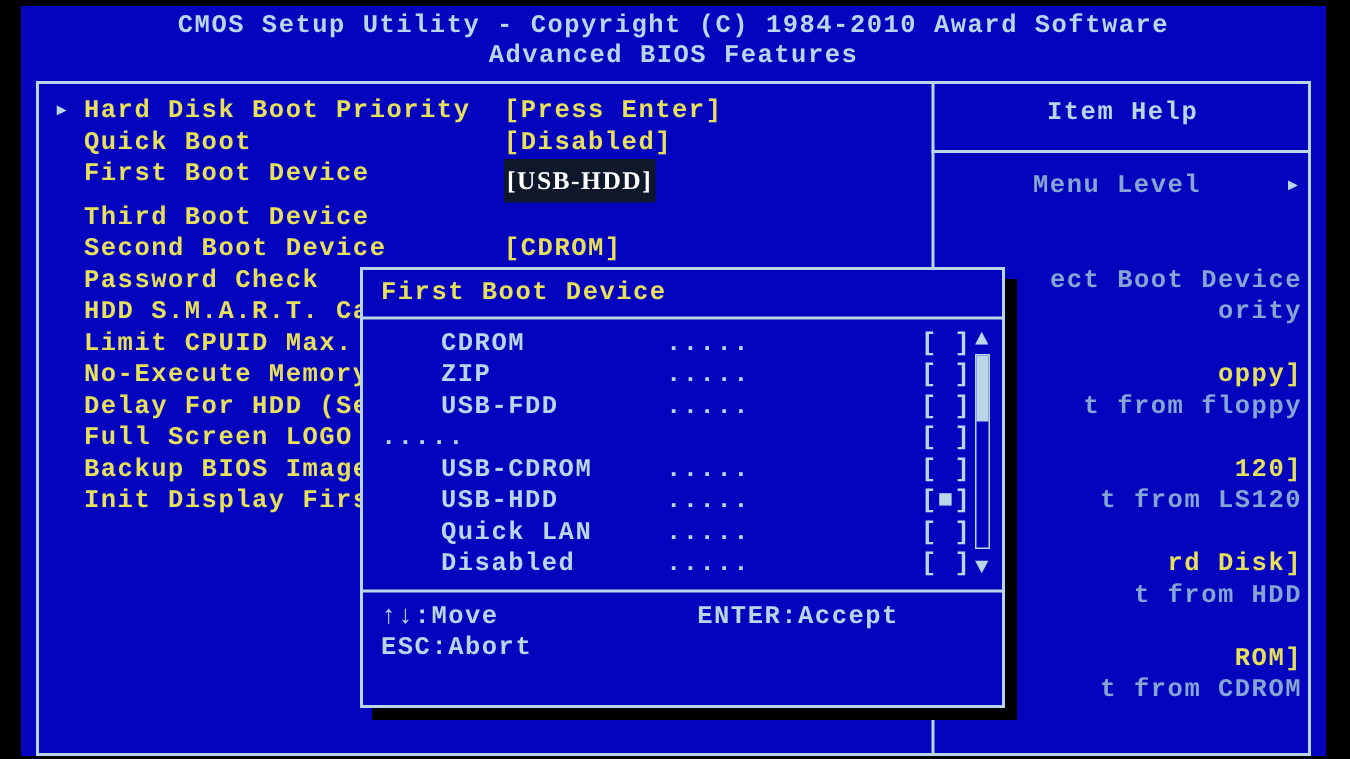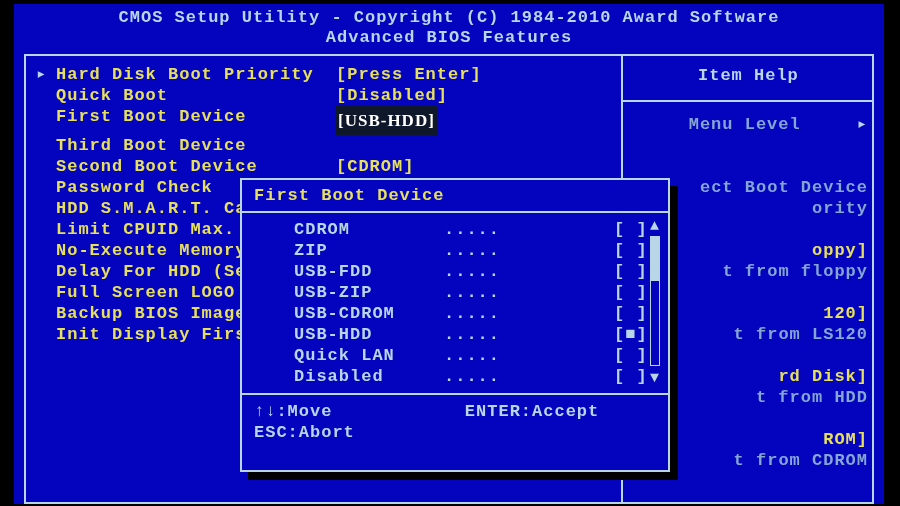--- a/index.html
+++ b/index.html
@@ -242,7 +242,6 @@
           <span class="p-chk">[ ]</span>
         </div>
         <div class="popup-row">
-          <span class="p-name">USB-ZIP</span>
           <span class="p-dots">.....</span>
           <span class="p-chk">[ ]</span>
         </div>

